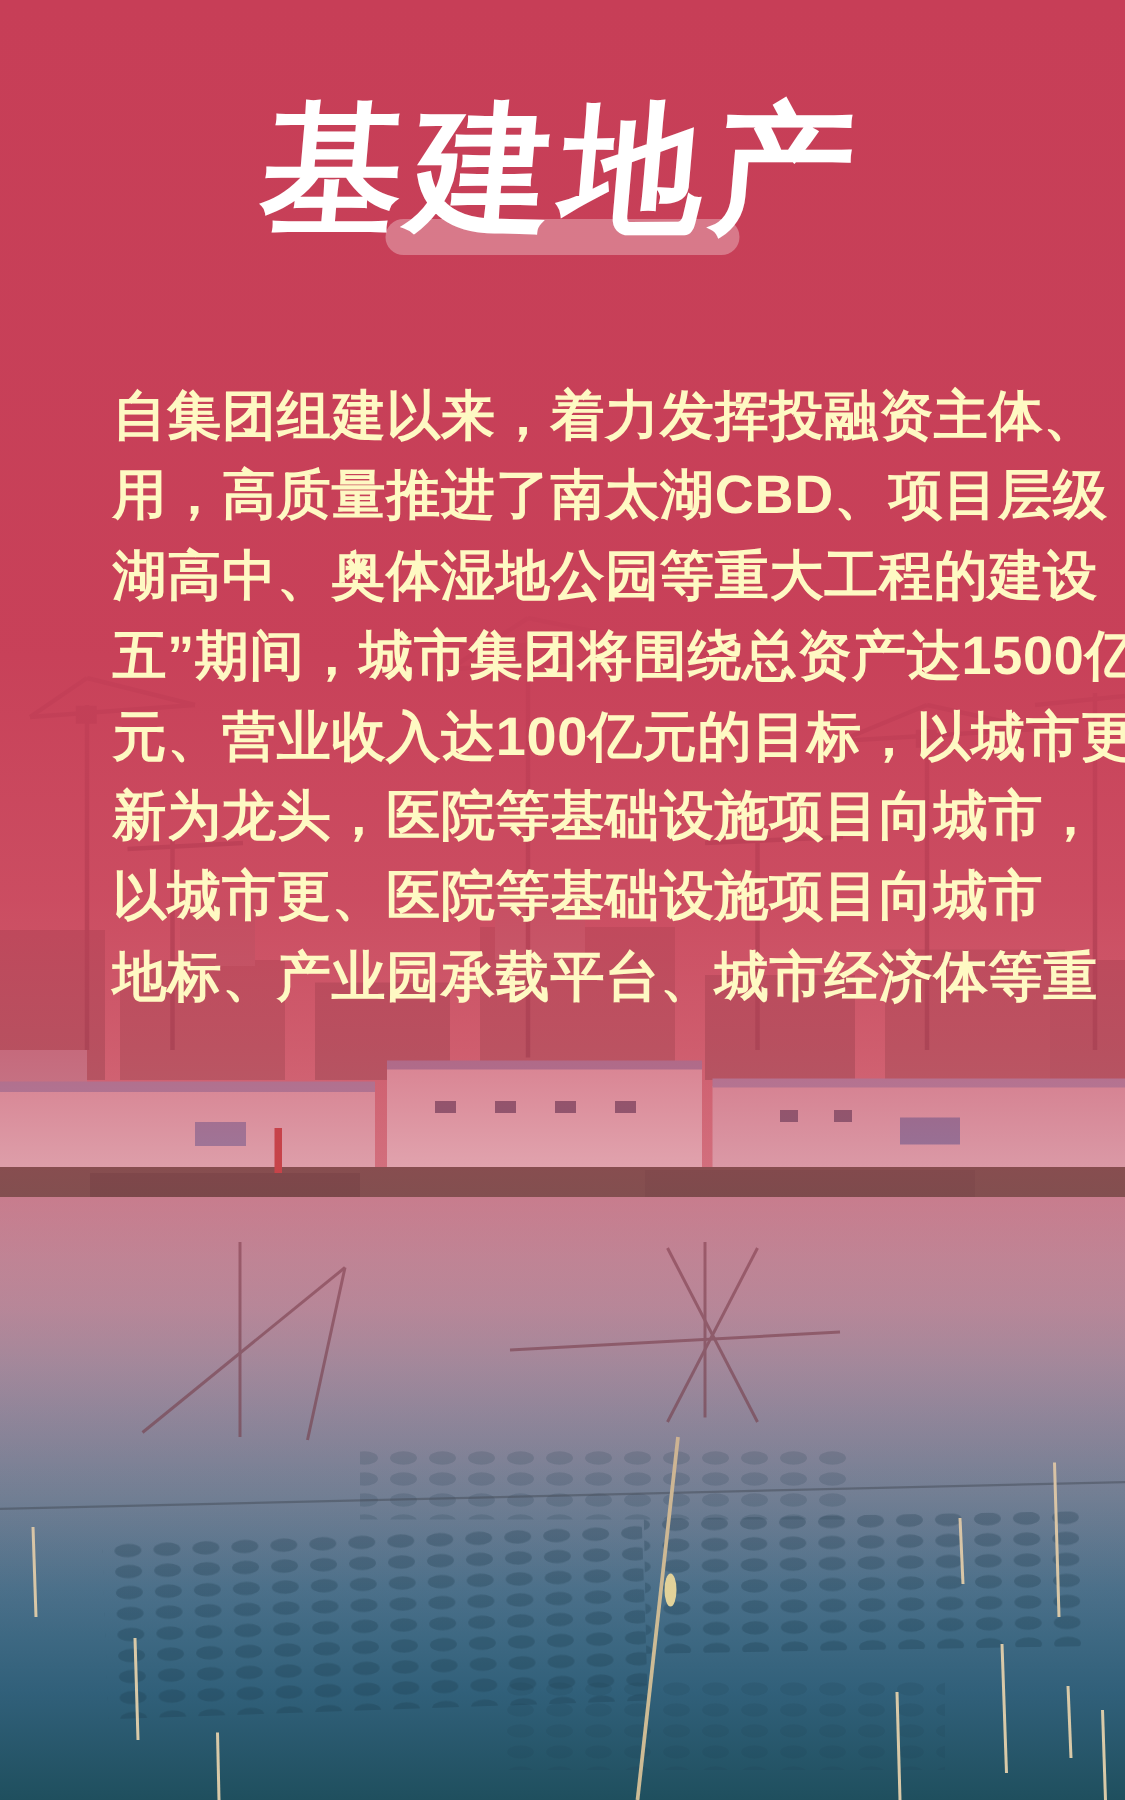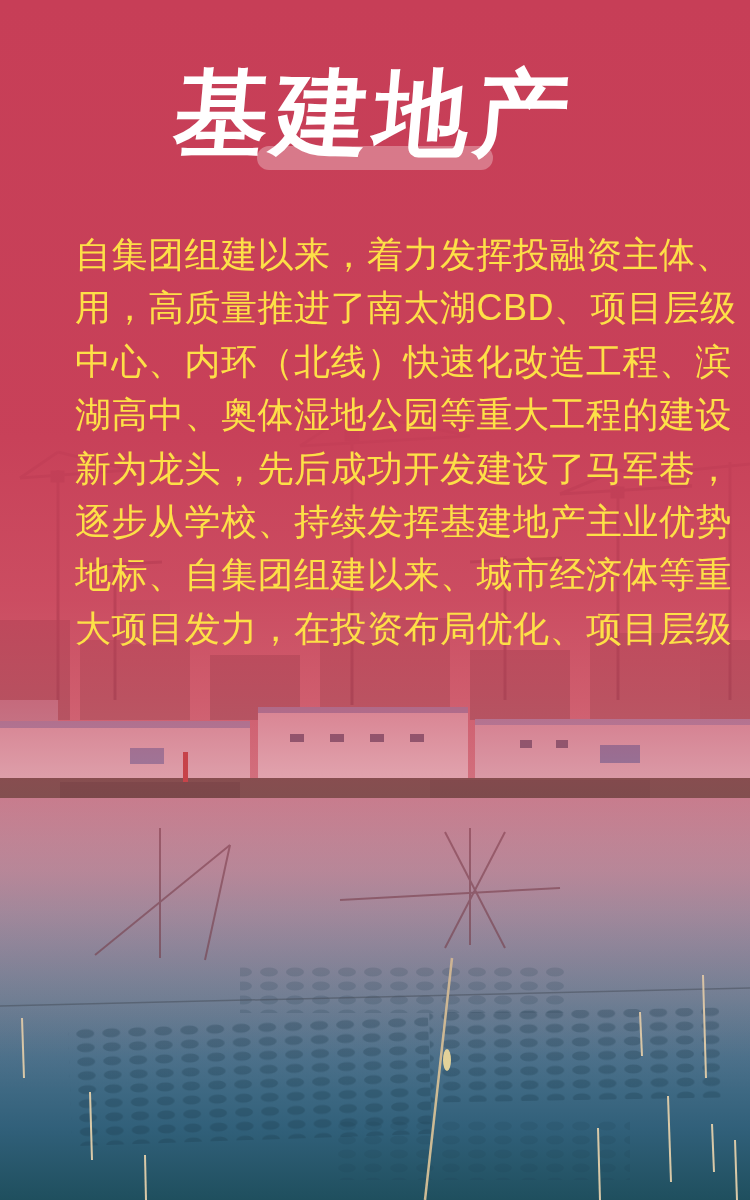--- a/index.html
+++ b/index.html
@@ -34,7 +34,7 @@
     font-weight:700;font-size:94px;line-height:110px;letter-spacing:6px;
     transform:skewX(-5deg);
   }
-  .body-text{position:absolute;left:75px;top:228px;width:600px;color:#fde047;}
+  .body-text{position:absolute;left:75px;top:250px;width:600px;color:#fef9c3;font-weight:bold;}
   .line{
     font-size:36px;line-height:53.4px;height:53.4px;
     text-align:justify;text-align-last:justify;

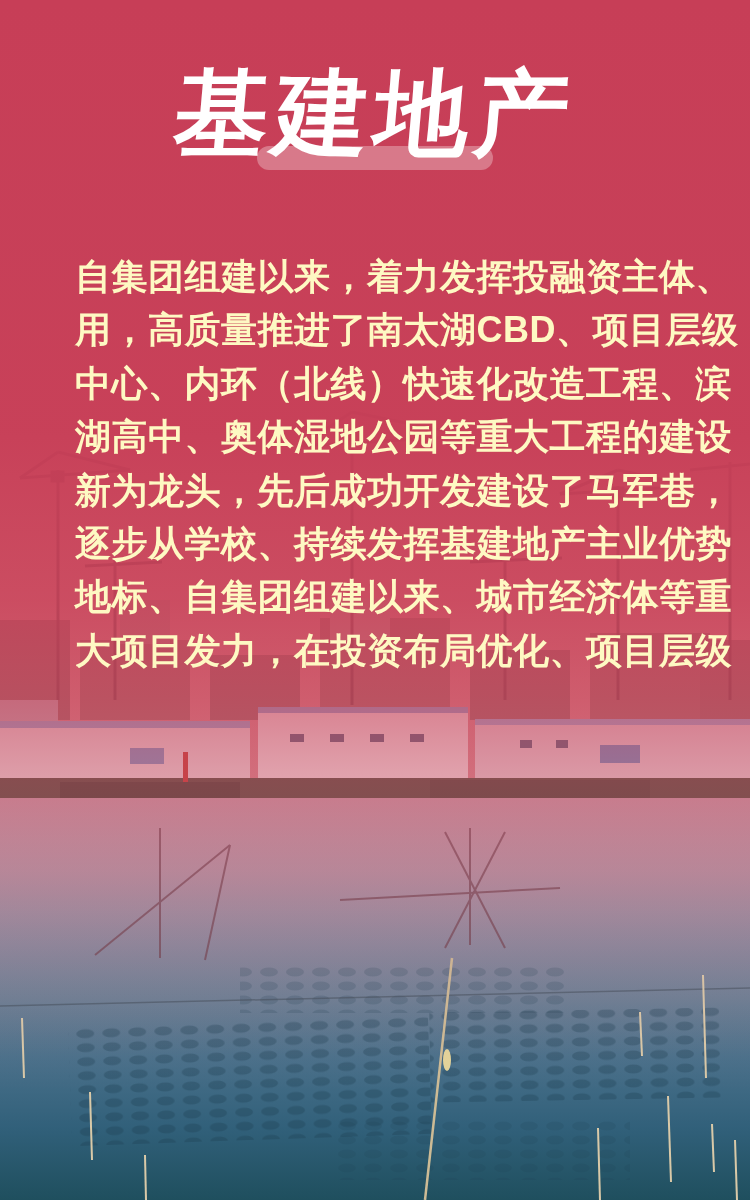--- a/index.html
+++ b/index.html
@@ -183,7 +183,6 @@
     <div class="body-text">
         <div class="line">自集团组建以来，着力发挥投融资主体、</div>
         <div class="line">用，高质量推进了南太湖CBD、项目层级</div>
-        <div class="line">中心、内环（北线）快速化改造工程、滨</div>
         <div class="line">湖高中、奥体湿地公园等重大工程的建设</div>
         <div class="line">新为龙头，先后成功开发建设了马军巷，</div>
         <div class="line">逐步从学校、持续发挥基建地产主业优势</div>

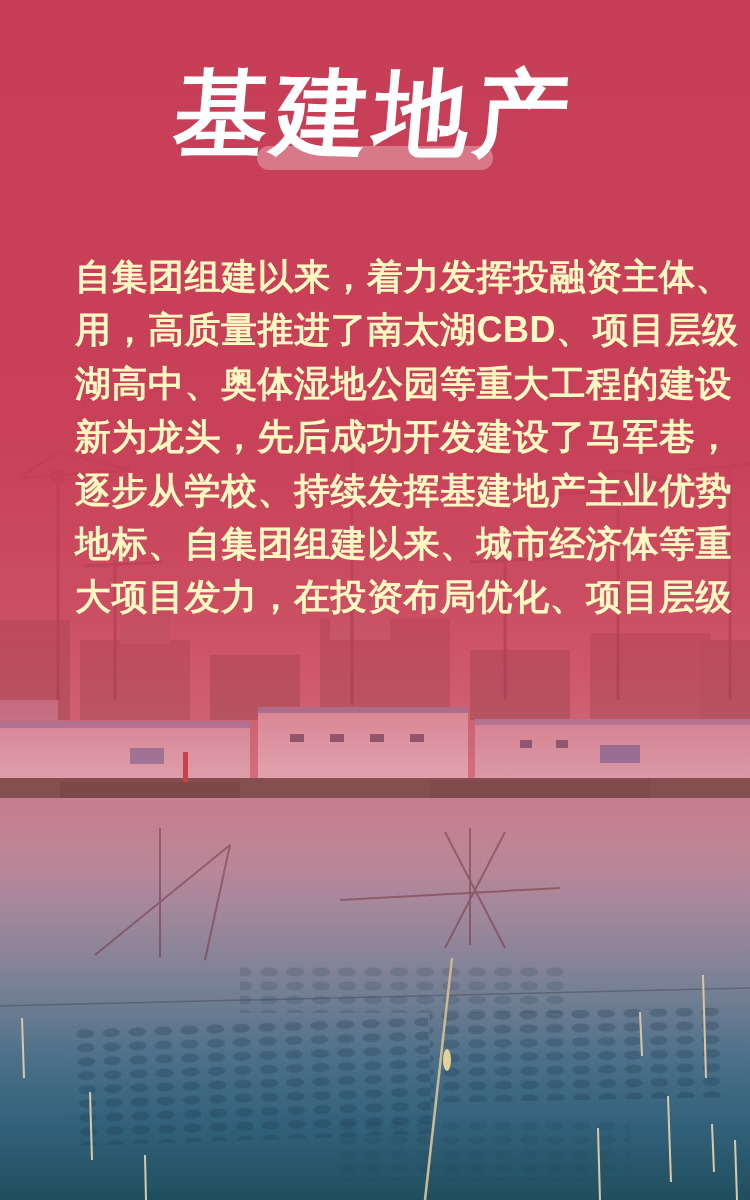--- a/index.html
+++ b/index.html
@@ -184,6 +184,7 @@
         <div class="line">自集团组建以来，着力发挥投融资主体、</div>
         <div class="line">用，高质量推进了南太湖CBD、项目层级</div>
         <div class="line">湖高中、奥体湿地公园等重大工程的建设</div>
+        <div class="line">五”期间，城市集团将围绕总资产达1500亿</div>
         <div class="line">新为龙头，先后成功开发建设了马军巷，</div>
         <div class="line">逐步从学校、持续发挥基建地产主业优势</div>
         <div class="line">地标、自集团组建以来、城市经济体等重</div>

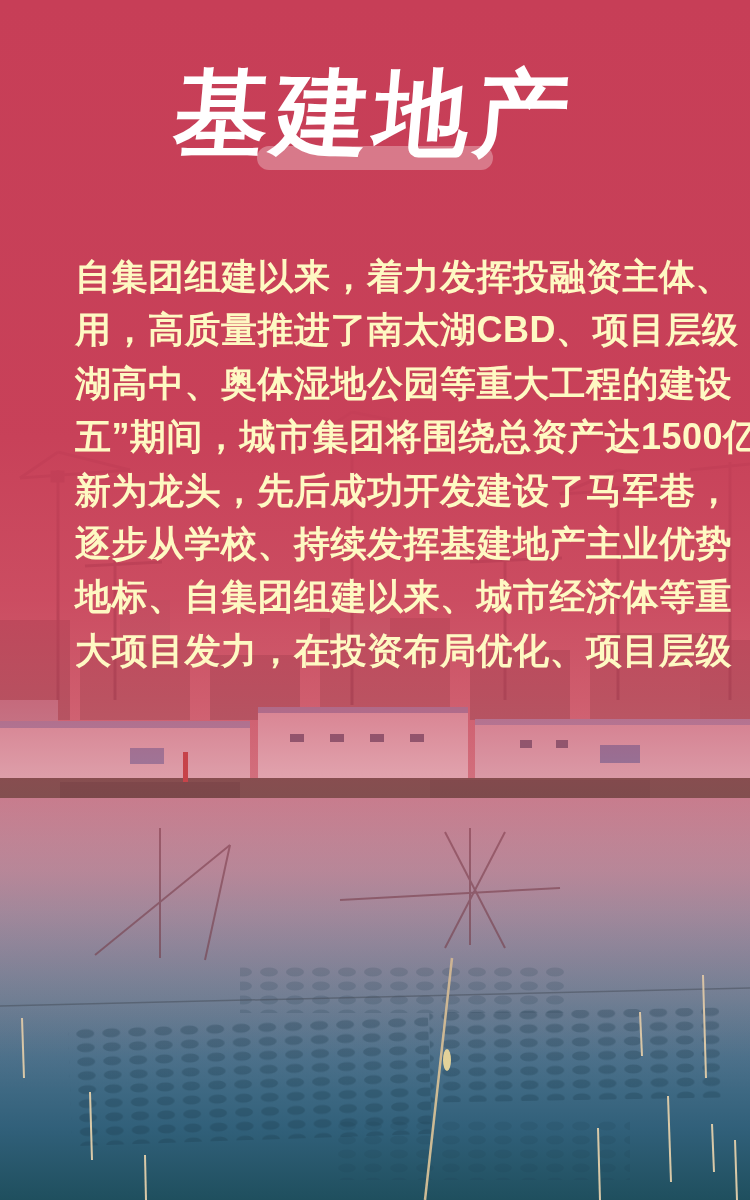--- a/index.html
+++ b/index.html
@@ -185,6 +185,7 @@
         <div class="line">用，高质量推进了南太湖CBD、项目层级</div>
         <div class="line">湖高中、奥体湿地公园等重大工程的建设</div>
         <div class="line">五”期间，城市集团将围绕总资产达1500亿</div>
+        <div class="line">元、营业收入达100亿元的目标，以城市更</div>
         <div class="line">新为龙头，先后成功开发建设了马军巷，</div>
         <div class="line">逐步从学校、持续发挥基建地产主业优势</div>
         <div class="line">地标、自集团组建以来、城市经济体等重</div>

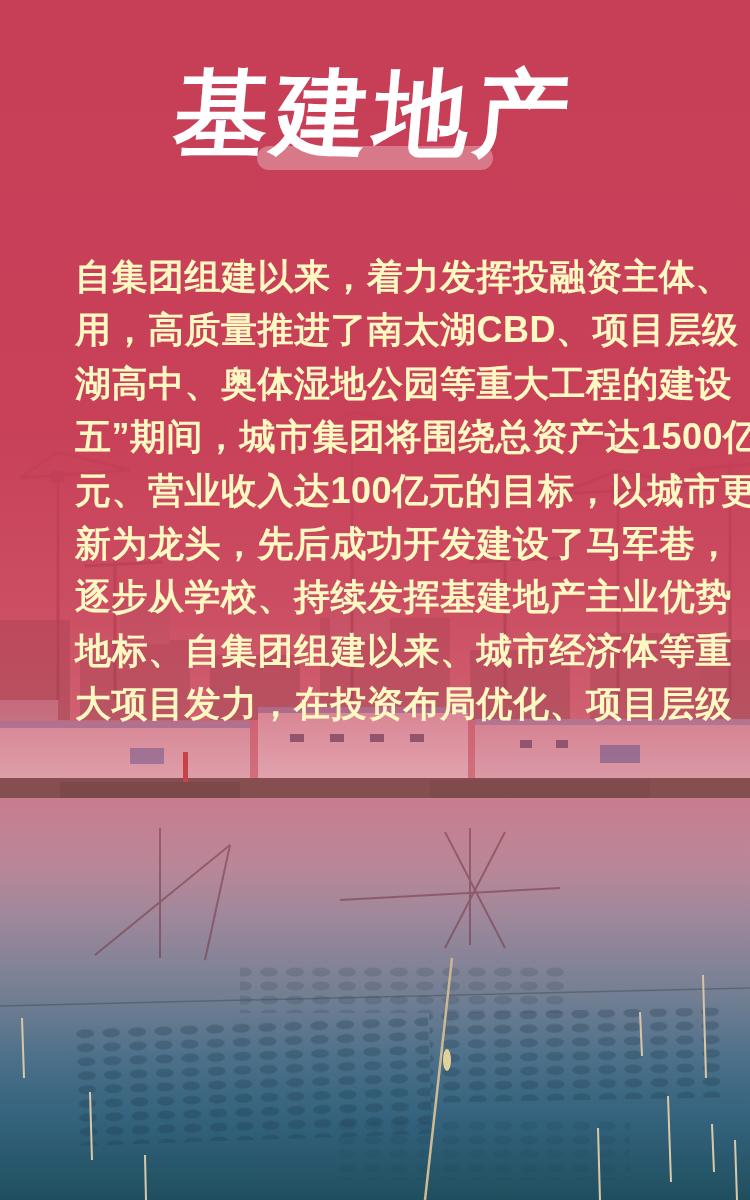--- a/index.html
+++ b/index.html
@@ -186,7 +186,7 @@
         <div class="line">湖高中、奥体湿地公园等重大工程的建设</div>
         <div class="line">五”期间，城市集团将围绕总资产达1500亿</div>
         <div class="line">元、营业收入达100亿元的目标，以城市更</div>
-        <div class="line">新为龙头，先后成功开发建设了马军巷，</div>
+        <div class="line">新为龙头，医院等基础设施项目向城市，</div>
         <div class="line">逐步从学校、持续发挥基建地产主业优势</div>
         <div class="line">地标、自集团组建以来、城市经济体等重</div>
         <div class="line">大项目发力，在投资布局优化、项目层级</div>

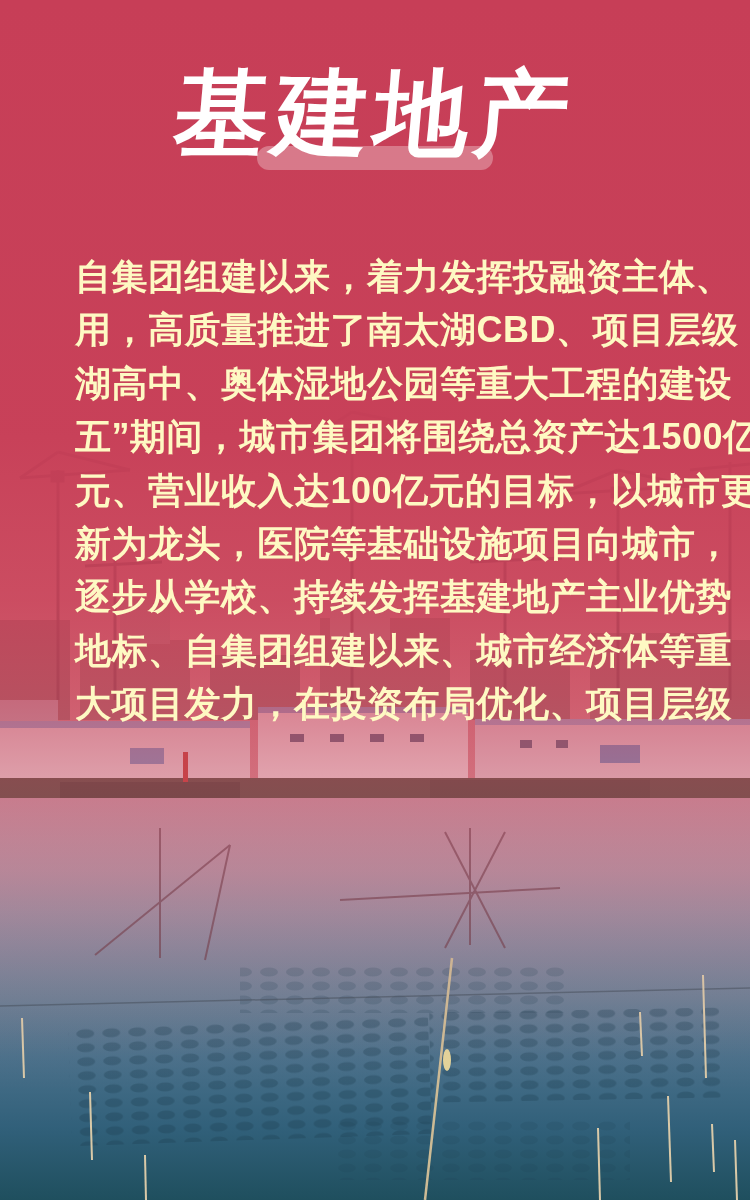--- a/index.html
+++ b/index.html
@@ -187,7 +187,7 @@
         <div class="line">五”期间，城市集团将围绕总资产达1500亿</div>
         <div class="line">元、营业收入达100亿元的目标，以城市更</div>
         <div class="line">新为龙头，医院等基础设施项目向城市，</div>
-        <div class="line">逐步从学校、持续发挥基建地产主业优势</div>
+        <div class="line">以城市更、医院等基础设施项目向城市</div>
         <div class="line">地标、自集团组建以来、城市经济体等重</div>
         <div class="line">大项目发力，在投资布局优化、项目层级</div>
       </div>

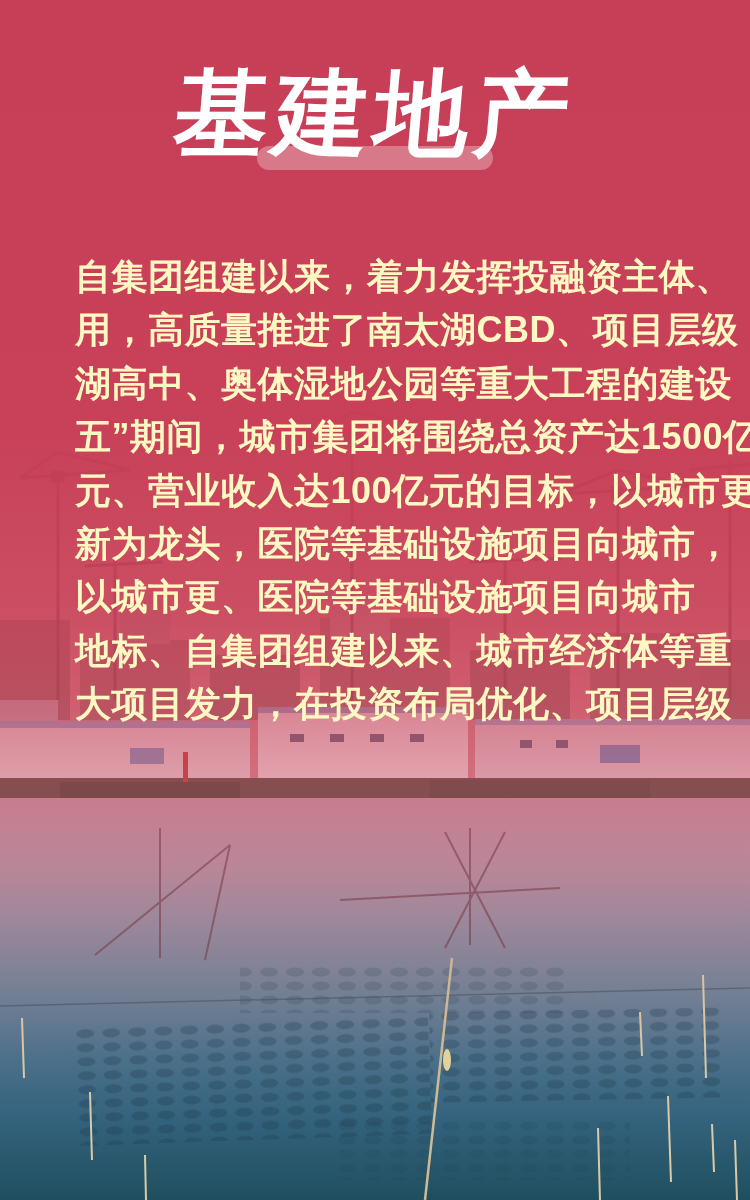--- a/index.html
+++ b/index.html
@@ -188,7 +188,7 @@
         <div class="line">元、营业收入达100亿元的目标，以城市更</div>
         <div class="line">新为龙头，医院等基础设施项目向城市，</div>
         <div class="line">以城市更、医院等基础设施项目向城市</div>
-        <div class="line">地标、自集团组建以来、城市经济体等重</div>
+        <div class="line">地标、产业园承载平台、城市经济体等重</div>
         <div class="line">大项目发力，在投资布局优化、项目层级</div>
       </div>
   </div>

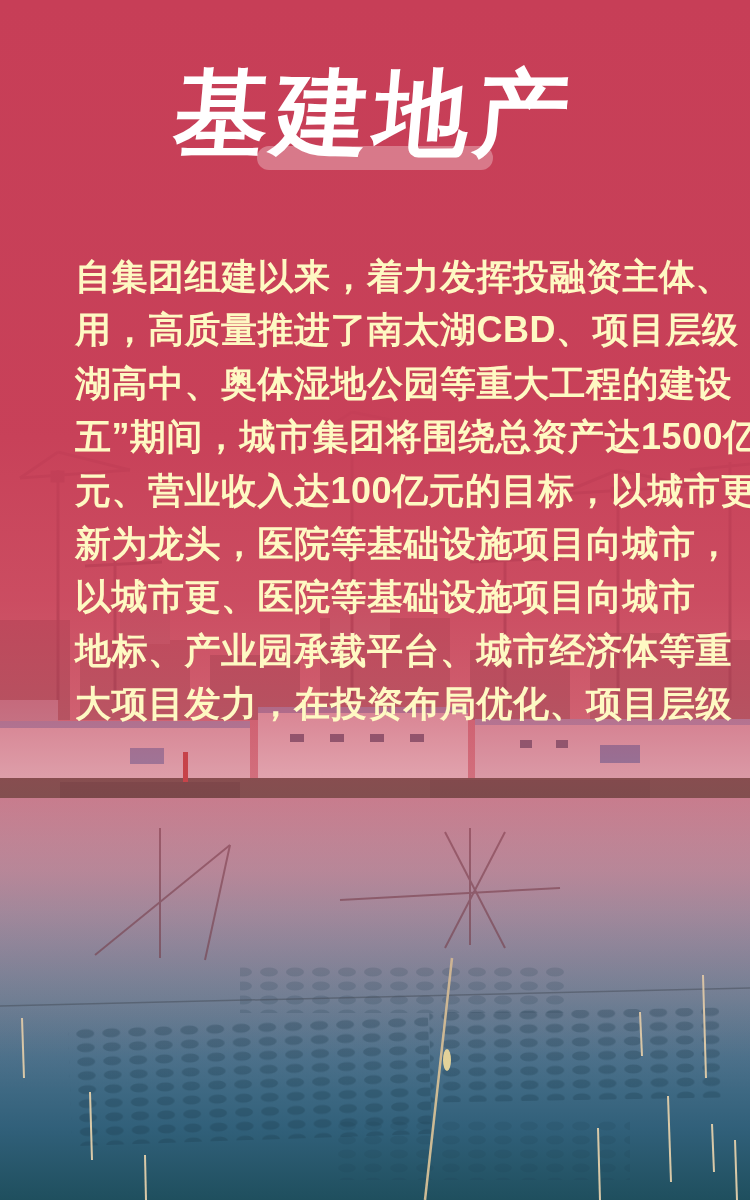--- a/index.html
+++ b/index.html
@@ -189,7 +189,6 @@
         <div class="line">新为龙头，医院等基础设施项目向城市，</div>
         <div class="line">以城市更、医院等基础设施项目向城市</div>
         <div class="line">地标、产业园承载平台、城市经济体等重</div>
-        <div class="line">大项目发力，在投资布局优化、项目层级</div>
       </div>
   </div>
 </div>

